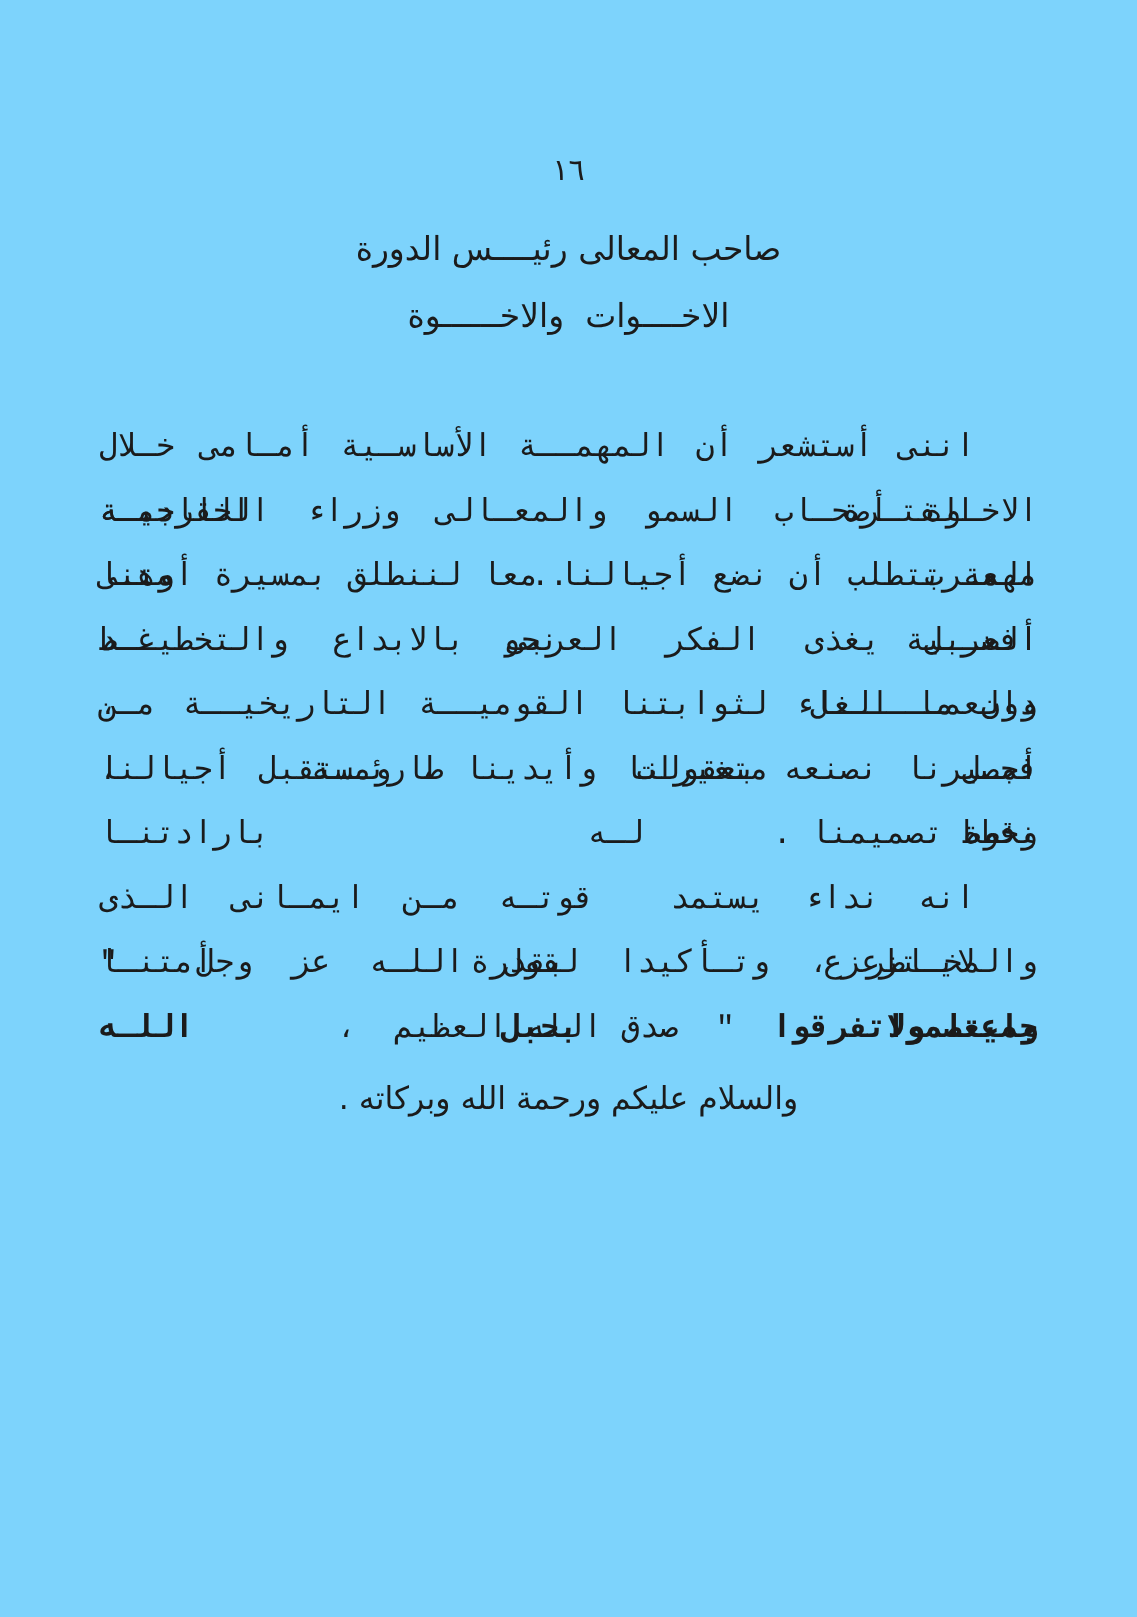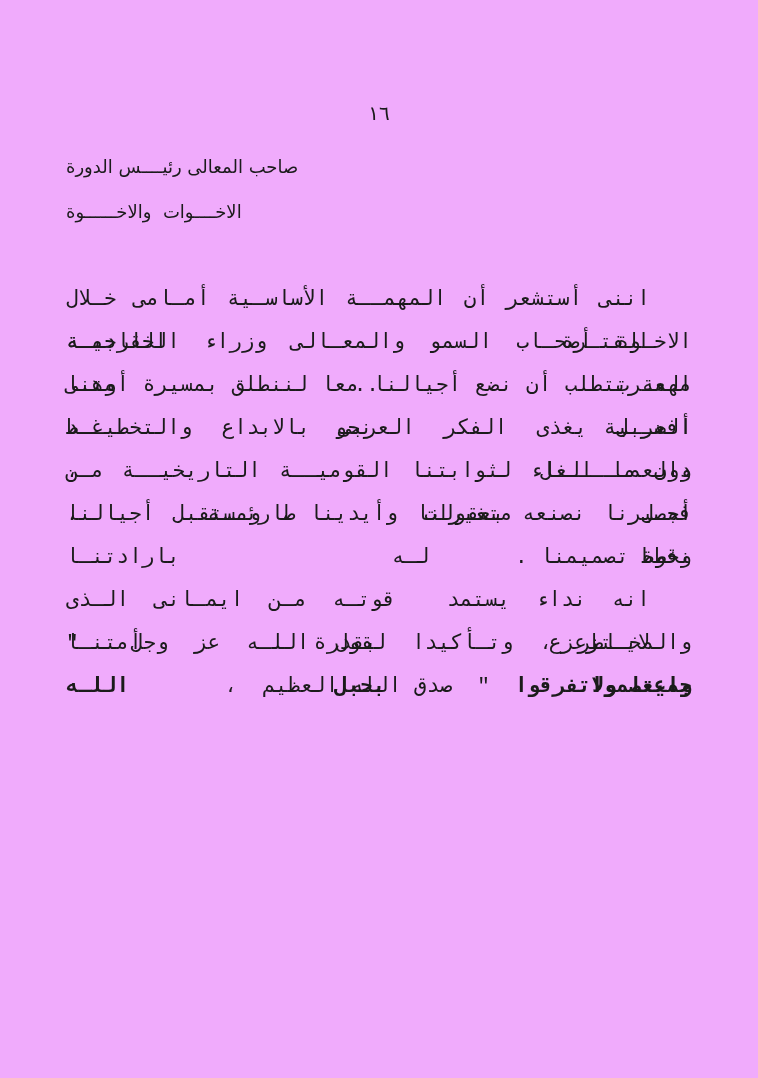--- a/index.html
+++ b/index.html
@@ -12,7 +12,7 @@
     width: 758px;
     height: 1078px;
     margin: 0 auto;
-    background: #f0abfc;
+    background: #7dd3fc;
     color: #1b1b1b;
     font-family: "DejaVu Sans", sans-serif;
     overflow: hidden;

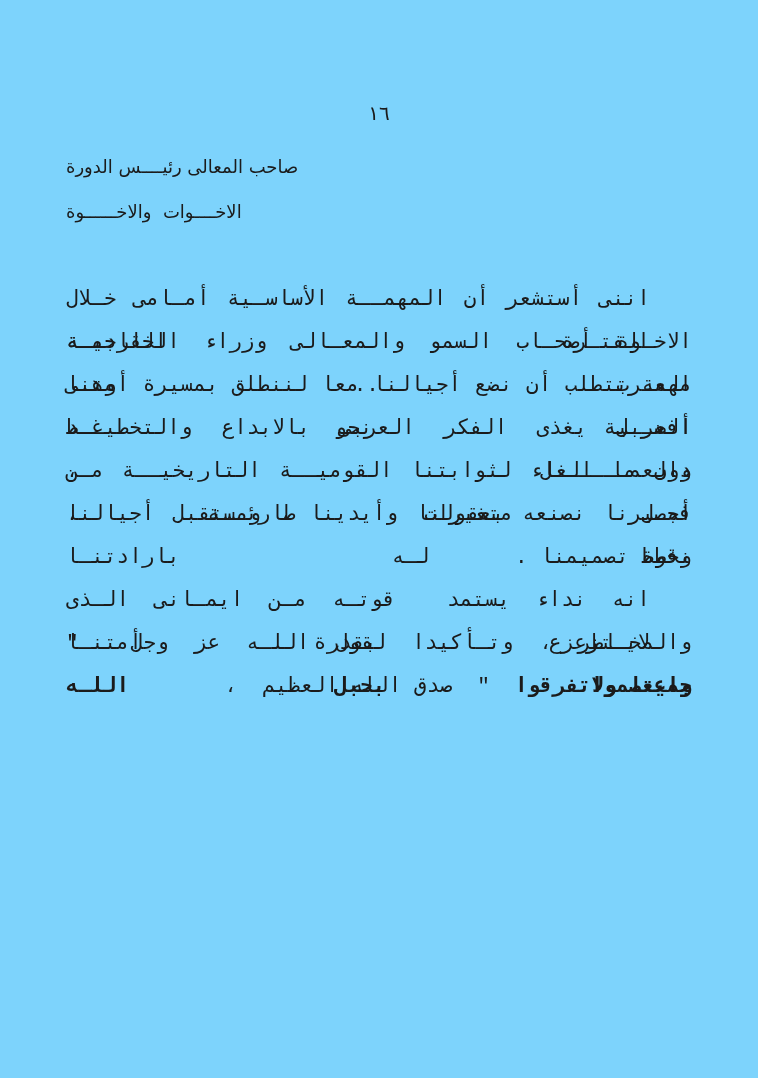--- a/index.html
+++ b/index.html
@@ -34,8 +34,8 @@
   .sal-line {
     direction: rtl;
     unicode-bidi: plaintext;
-    text-align: left;
-    font-size: 18px;
+    text-align: center;
+    font-size: 22px;
     line-height: 45px;
     height: 45px;
     white-space: nowrap;

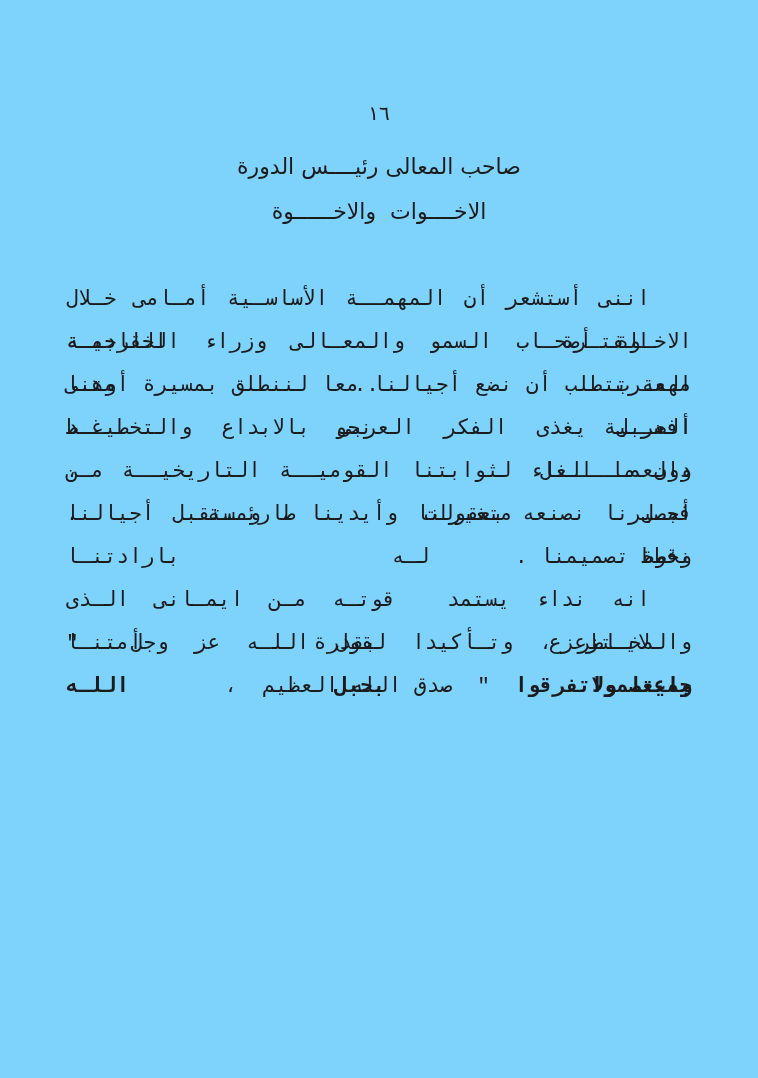--- a/index.html
+++ b/index.html
@@ -95,6 +95,7 @@
       <div class="body-line right"><span class="bold">جميعا ولاتفرقوا</span><span> &nbsp;" &nbsp;صدق الله العظيم &nbsp;،</span></div>
     </div>
 
+  <div class="closing">والسلام عليكم ورحمة الله وبركاته .</div>
 </div>
 
 </body></html>

